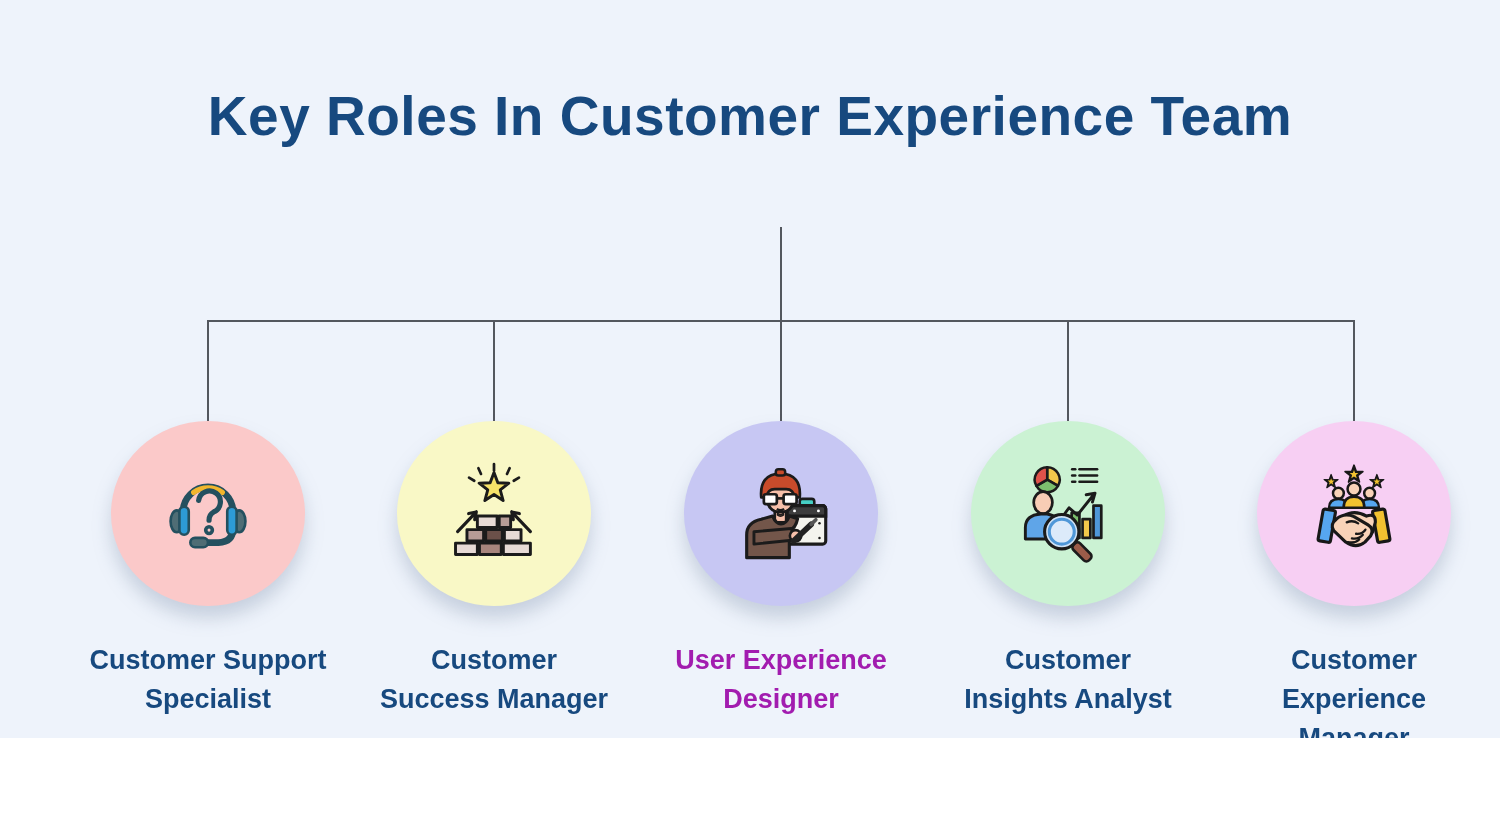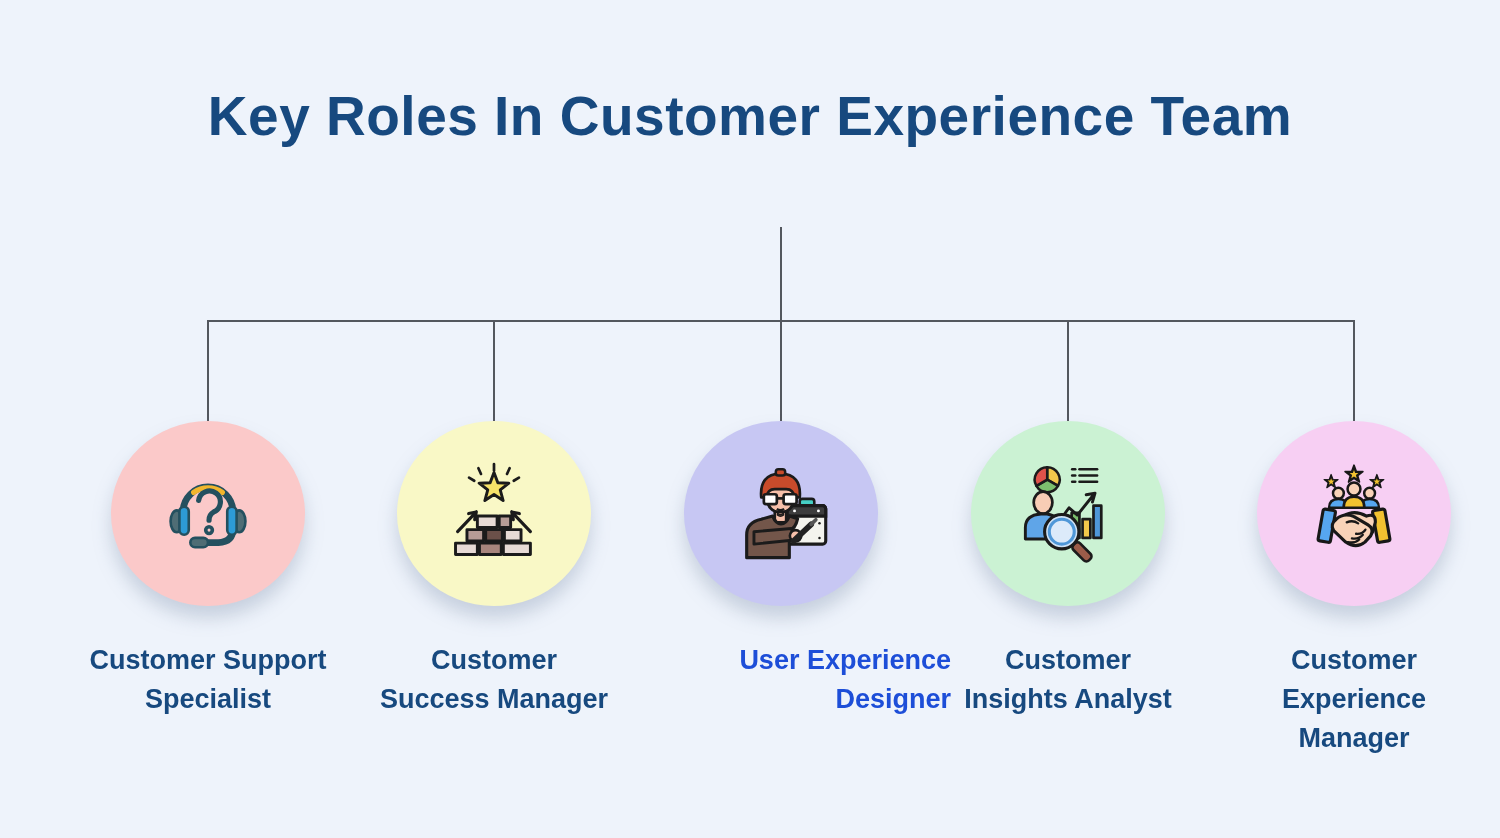--- a/index.html
+++ b/index.html
@@ -7,7 +7,7 @@
   body { font-family:"Liberation Sans","DejaVu Sans",sans-serif; }
 
   .canvas {
-    position:relative; width:1500px; height:838px;
+    position:relative; width:1500px; height:738px;
     background:#eef3fb; overflow:hidden;
   }
 

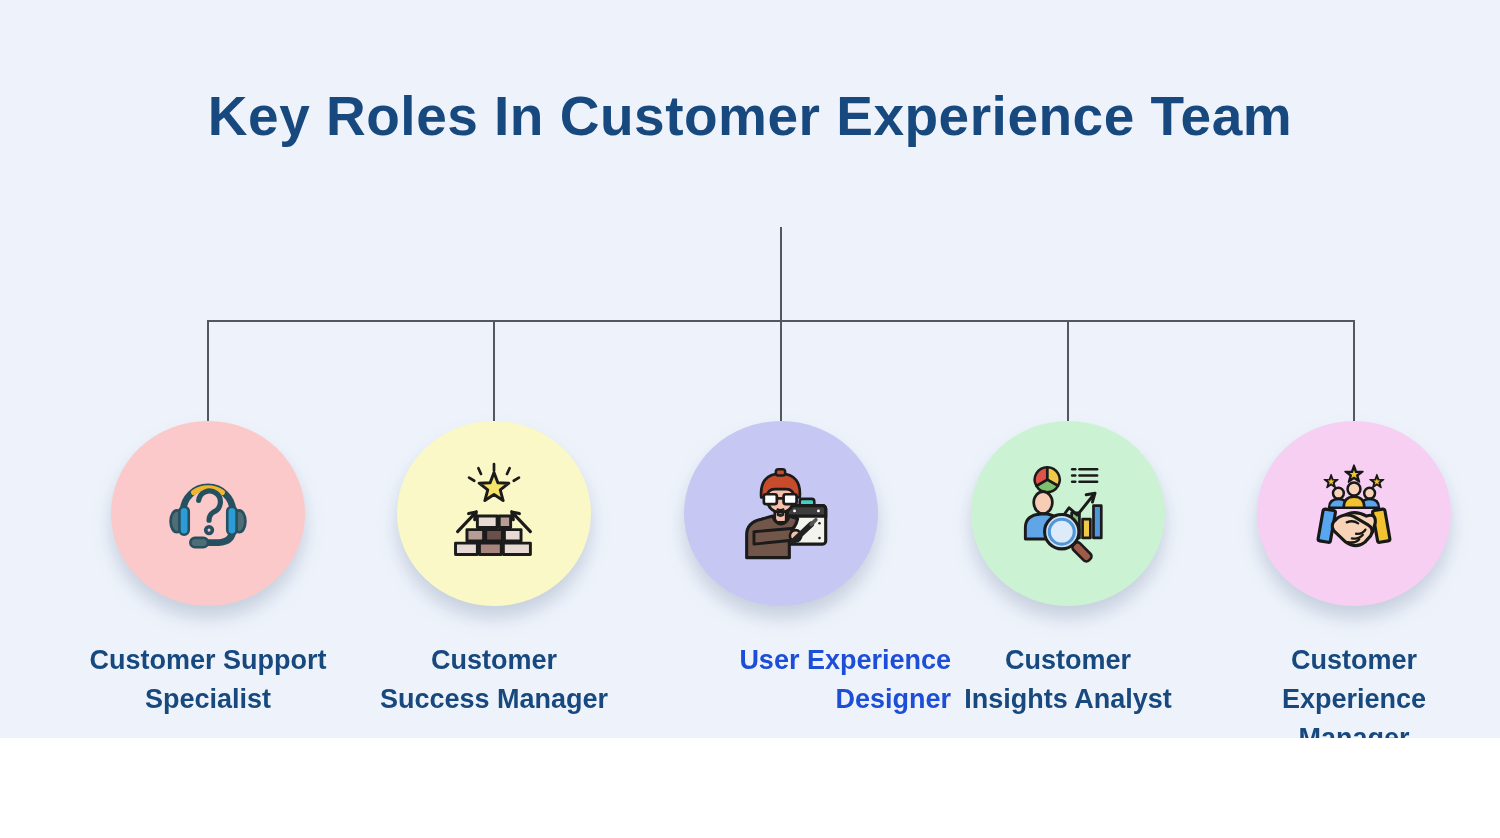--- a/index.html
+++ b/index.html
@@ -232,7 +232,7 @@
 Specialist</div>
   <div class="role-label l2" style="color: rgb(23, 73, 127);">Customer
 Success Manager</div>
-  <div class="role-label l3" style="color: #1d4ed8; text-align: right;">User Experience
+  <div class="role-label l3" style="color: #a21caf;">User Experience
 Designer</div>
   <div class="role-label l4" style="color: rgb(23, 73, 127);">Customer
 Insights Analyst</div>

